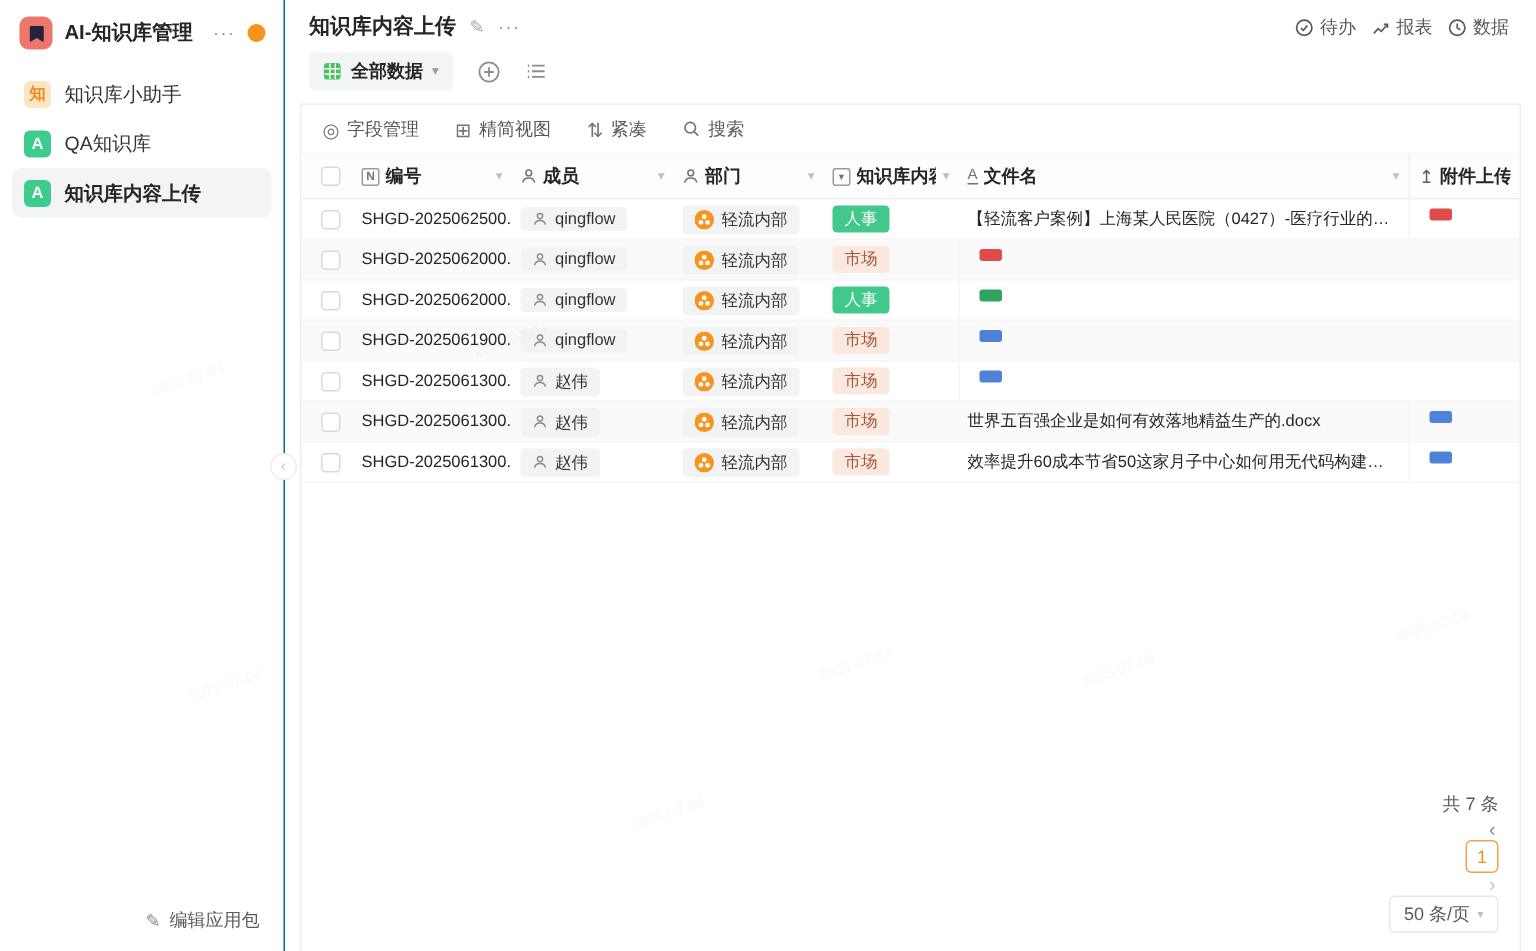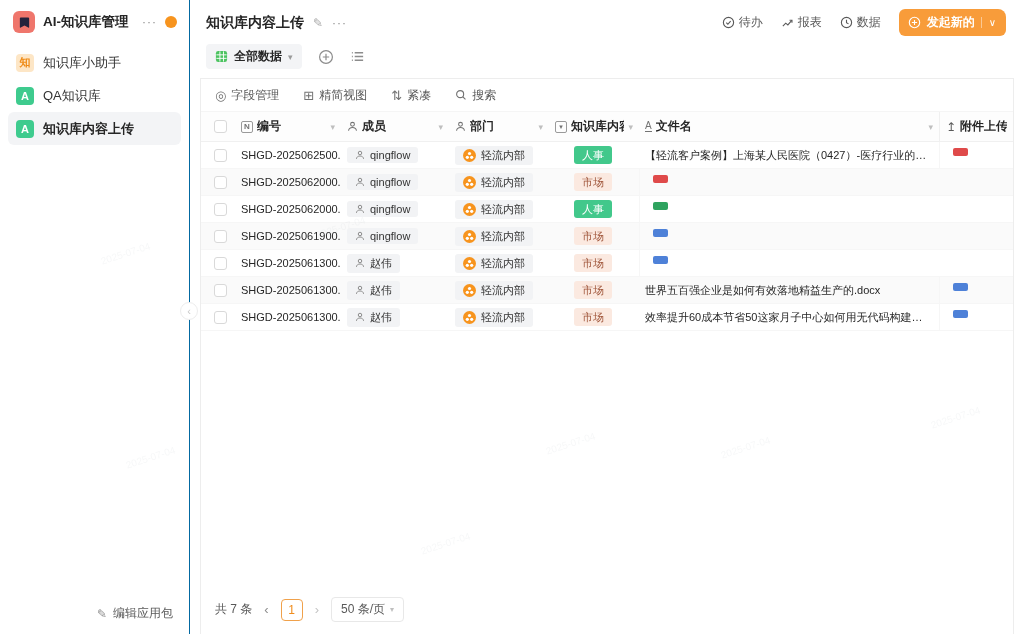--- a/index.html
+++ b/index.html
@@ -31,7 +31,7 @@
   .page-title { font-size:14px; font-weight:bold; }
   .edit-pen { color:#a8a8a8; font-size:12px; cursor:pointer; }
   .mh-more { color:#8c8c8c; font-size:12px; letter-spacing:1px; cursor:pointer; }
-  .mh-right { display:flex; align-items:center; gap:18px; font-size:12px; color:#595959; }
+  .mh-right { display:flex; align-items:center; gap:10px; font-size:12px; color:#595959; }
   .mh-link { display:flex; gap:4px; align-items:center; cursor:pointer; white-space:nowrap; }
   .primary-btn { background:#f89c3a; color:#fff; border-radius:6px 8px 6px 6px; padding:5px 10px 5px 9px; display:flex; gap:6px; font-size:12px; cursor:pointer; align-items:center; font-weight:bold; }
   .btn-caret { font-size:10px; padding-left:7px; border-left:1px solid rgba(255,255,255,.45); font-weight:normal; }

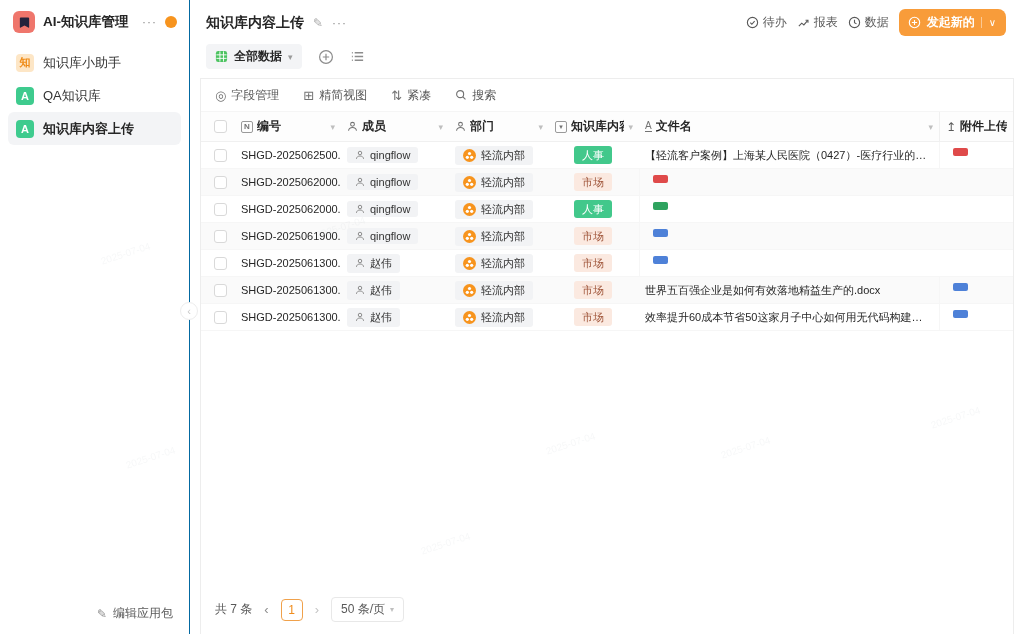--- a/index.html
+++ b/index.html
@@ -154,14 +154,6 @@
               <path d="M7 4v3.2l2.2 1.3" fill="none" stroke="#595959" stroke-width="1.2"></path>
             </svg>
           <span>数据</span>
-        </span>
-        <span class="primary-btn">
-          <svg width="13" height="13" viewBox="0 0 14 14">
-              <circle cx="7" cy="7" r="5.6" fill="none" stroke="#fff" stroke-width="1.2"></circle>
-              <path d="M7 4.2v5.6M4.2 7h5.6" stroke="#fff" stroke-width="1.2"></path>
-            </svg>
-          <span>发起新的</span>
-          <span class="btn-caret">∨</span>
         </span>
       </div>
     </div>

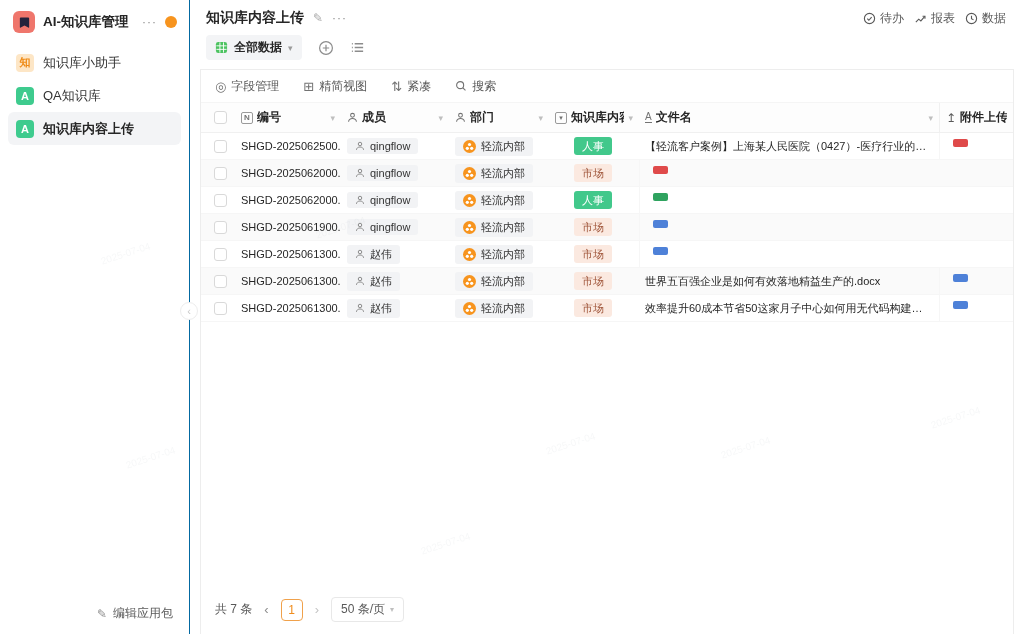--- a/index.html
+++ b/index.html
@@ -67,7 +67,7 @@
   .td-attach { border-left:1px solid #f6f6f6; padding-left:13px; }
   .cb { width:13px; height:13px; border:1px solid #d9d9d9; border-radius:3px; background:#fff; margin-left:7px; cursor:pointer; flex:none; }
   .chip { display:inline-flex; align-items:center; gap:5px; background:#f2f3f5; border-radius:3px; padding:2px 8px; font-size:11px; color:#333; max-width:100%; overflow:hidden; }
-  .badge { display:inline-block; font-size:11px; padding:2px 8px; border-radius:3px; line-height:14px;margin-left:19px; }
+  .badge { display:inline-block; font-size:11px; padding:2px 8px; border-radius:3px; line-height:14px; }
   .badge[data-variant="green"] { background:#42c88b; color:#fff; }
   .badge[data-variant="orange"] { background:#fbe9e0; color:#a2593e; }
   .ficon { width:15px; height:17px; display:inline-block; }

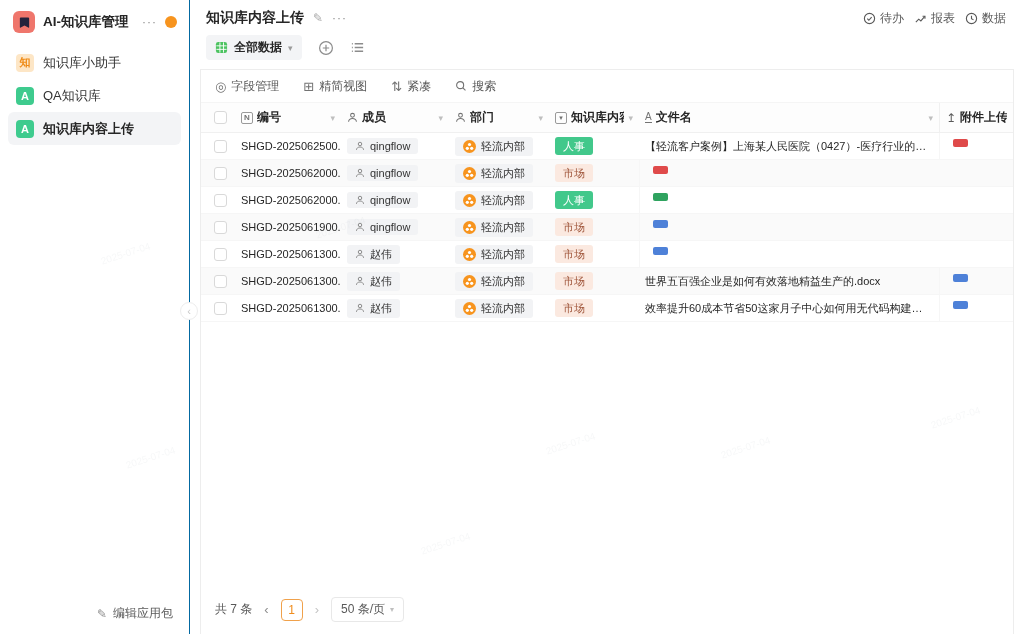--- a/index.html
+++ b/index.html
@@ -78,7 +78,7 @@
   .ficon[data-filetype="docx"] .tag { background:#4e81d8; }
 
   .spacer { flex:1; }
-  .pagefoot { display:flex; align-items:center; gap:10px; padding:10px 14px 12px; font-size:12px; color:#595959; }
+  .pagefoot { display:flex; align-items:flex-end; padding:10px 14px 12px; font-size:12px; color:#595959;flex-direction:column; }
   .pg-nav { color:#8c8c8c; cursor:pointer; font-size:13px; padding:0 2px; }
   .pg-nav.dim { color:#c4c4c4; }
   .pg-box { min-width:22px; height:22px; border:1px solid #f0a14b; color:#f08c1c; border-radius:4px; display:flex; align-items:center; justify-content:center; cursor:pointer; }

